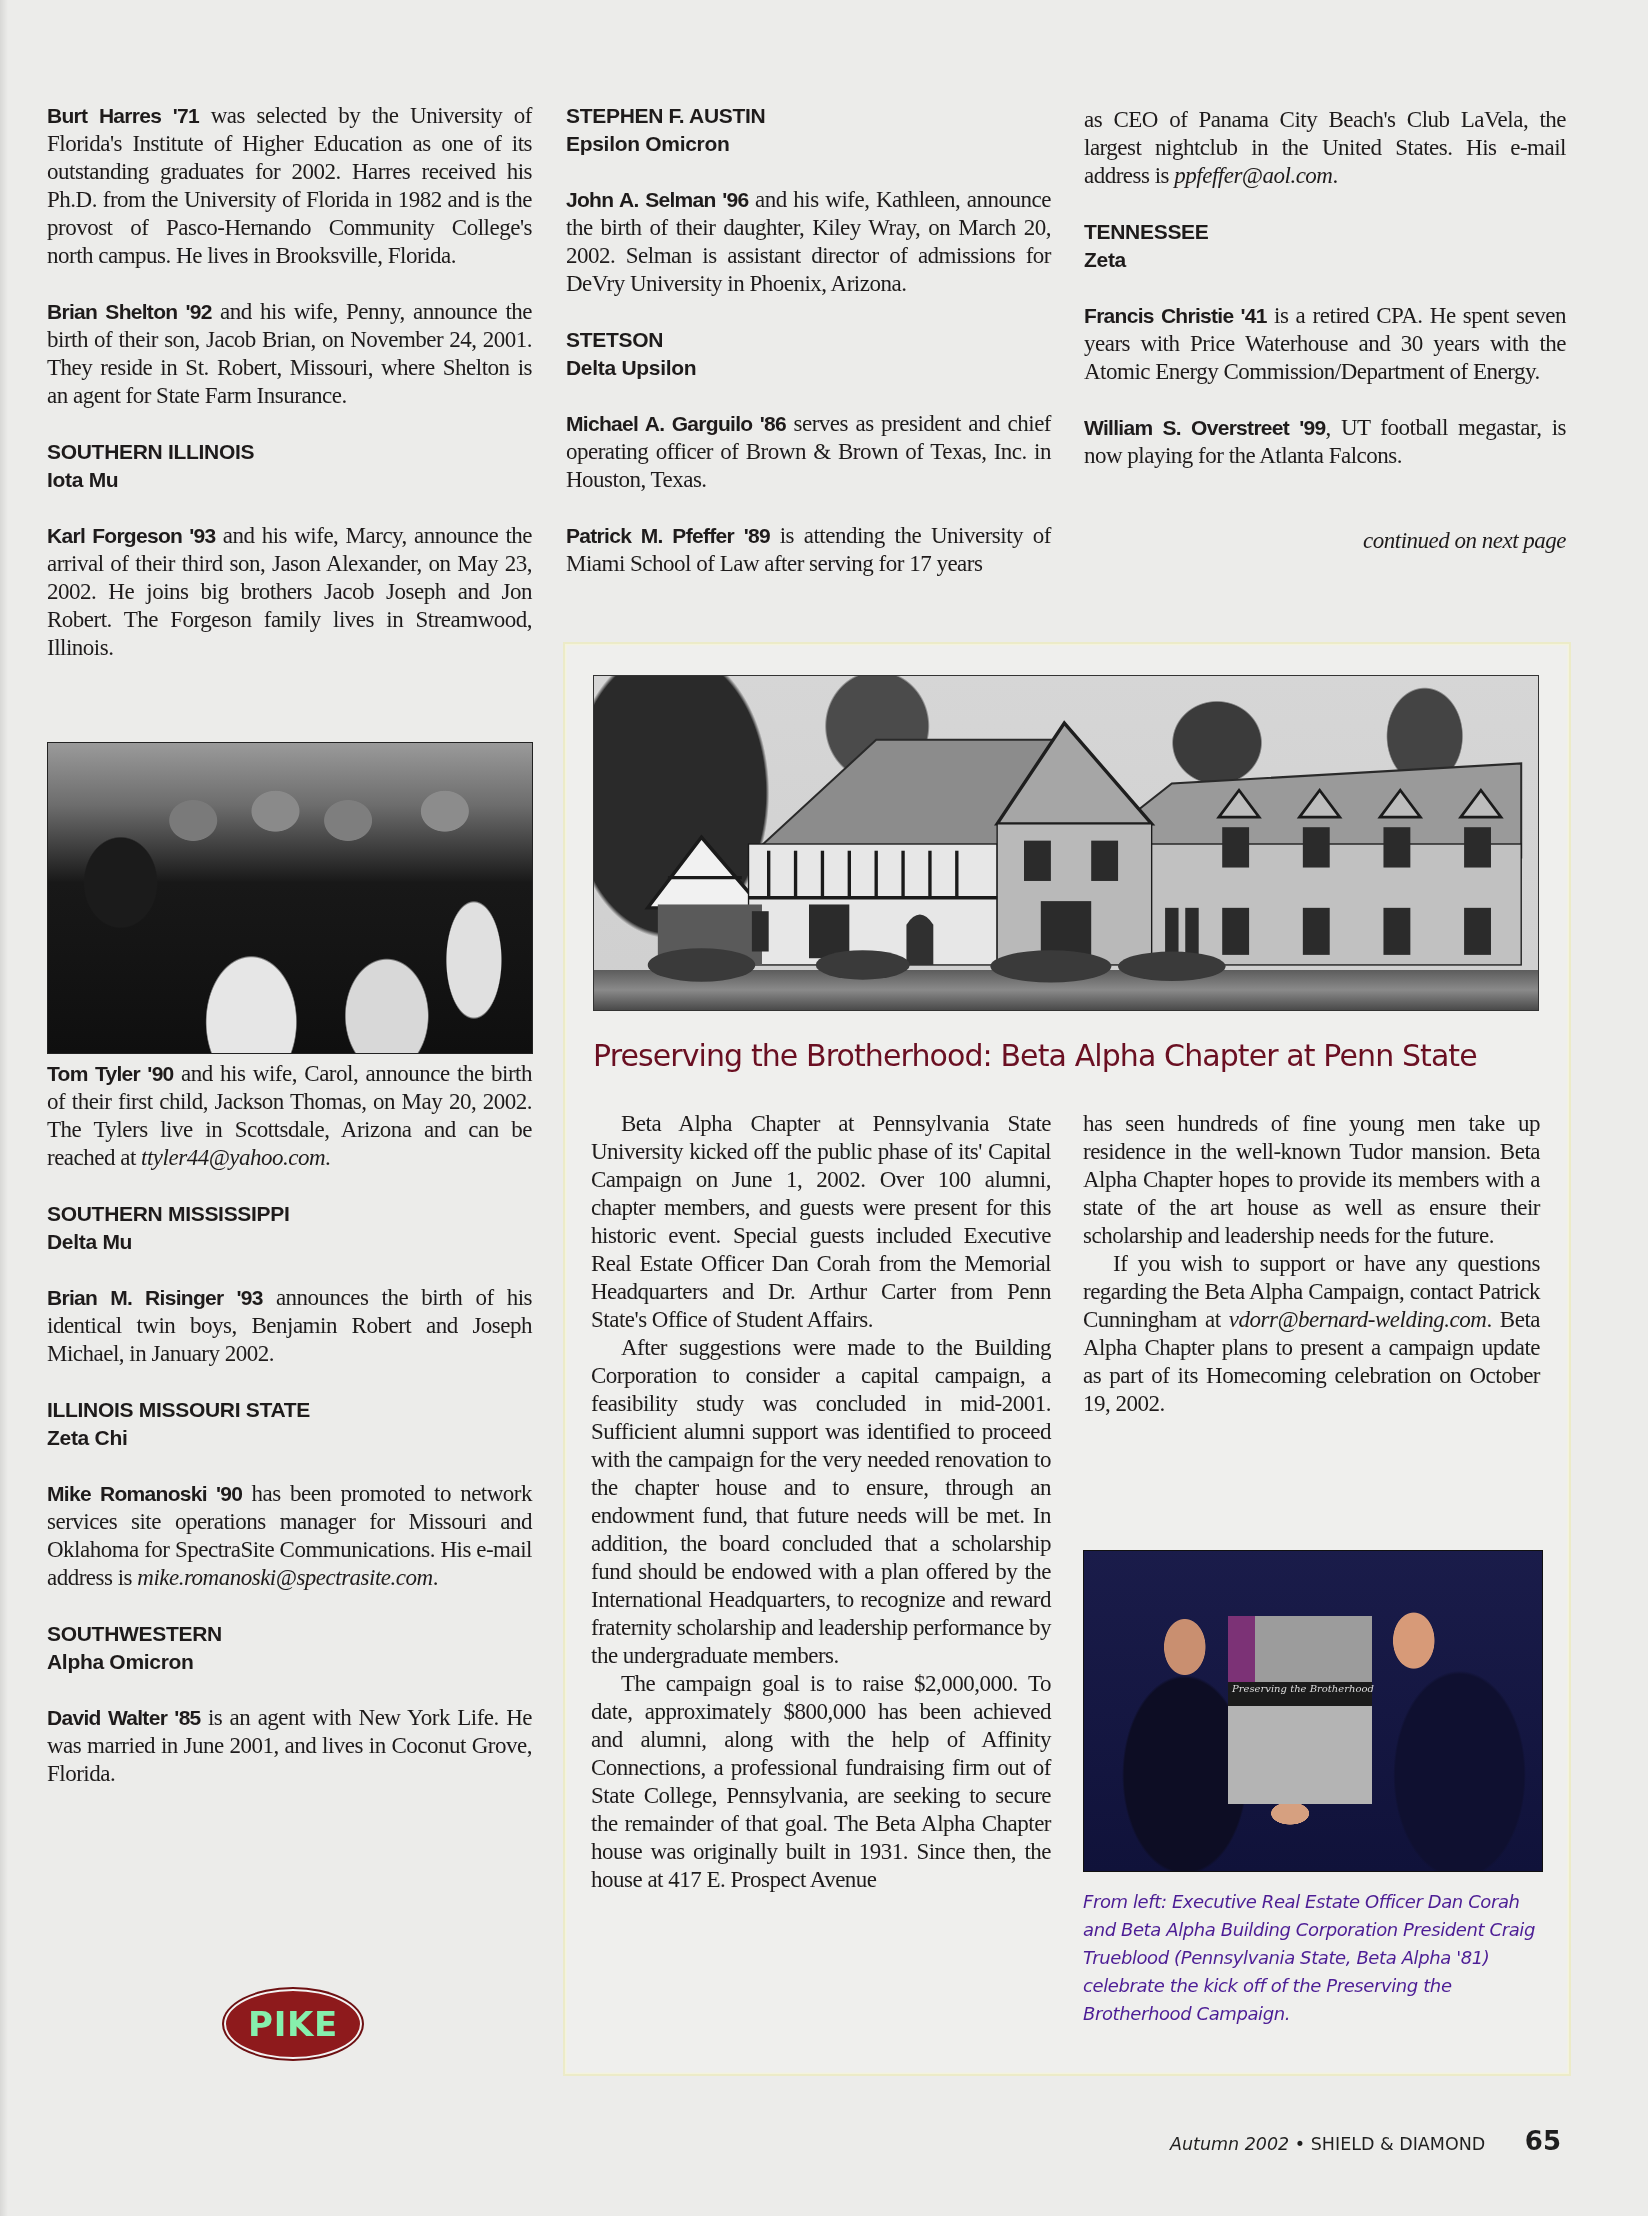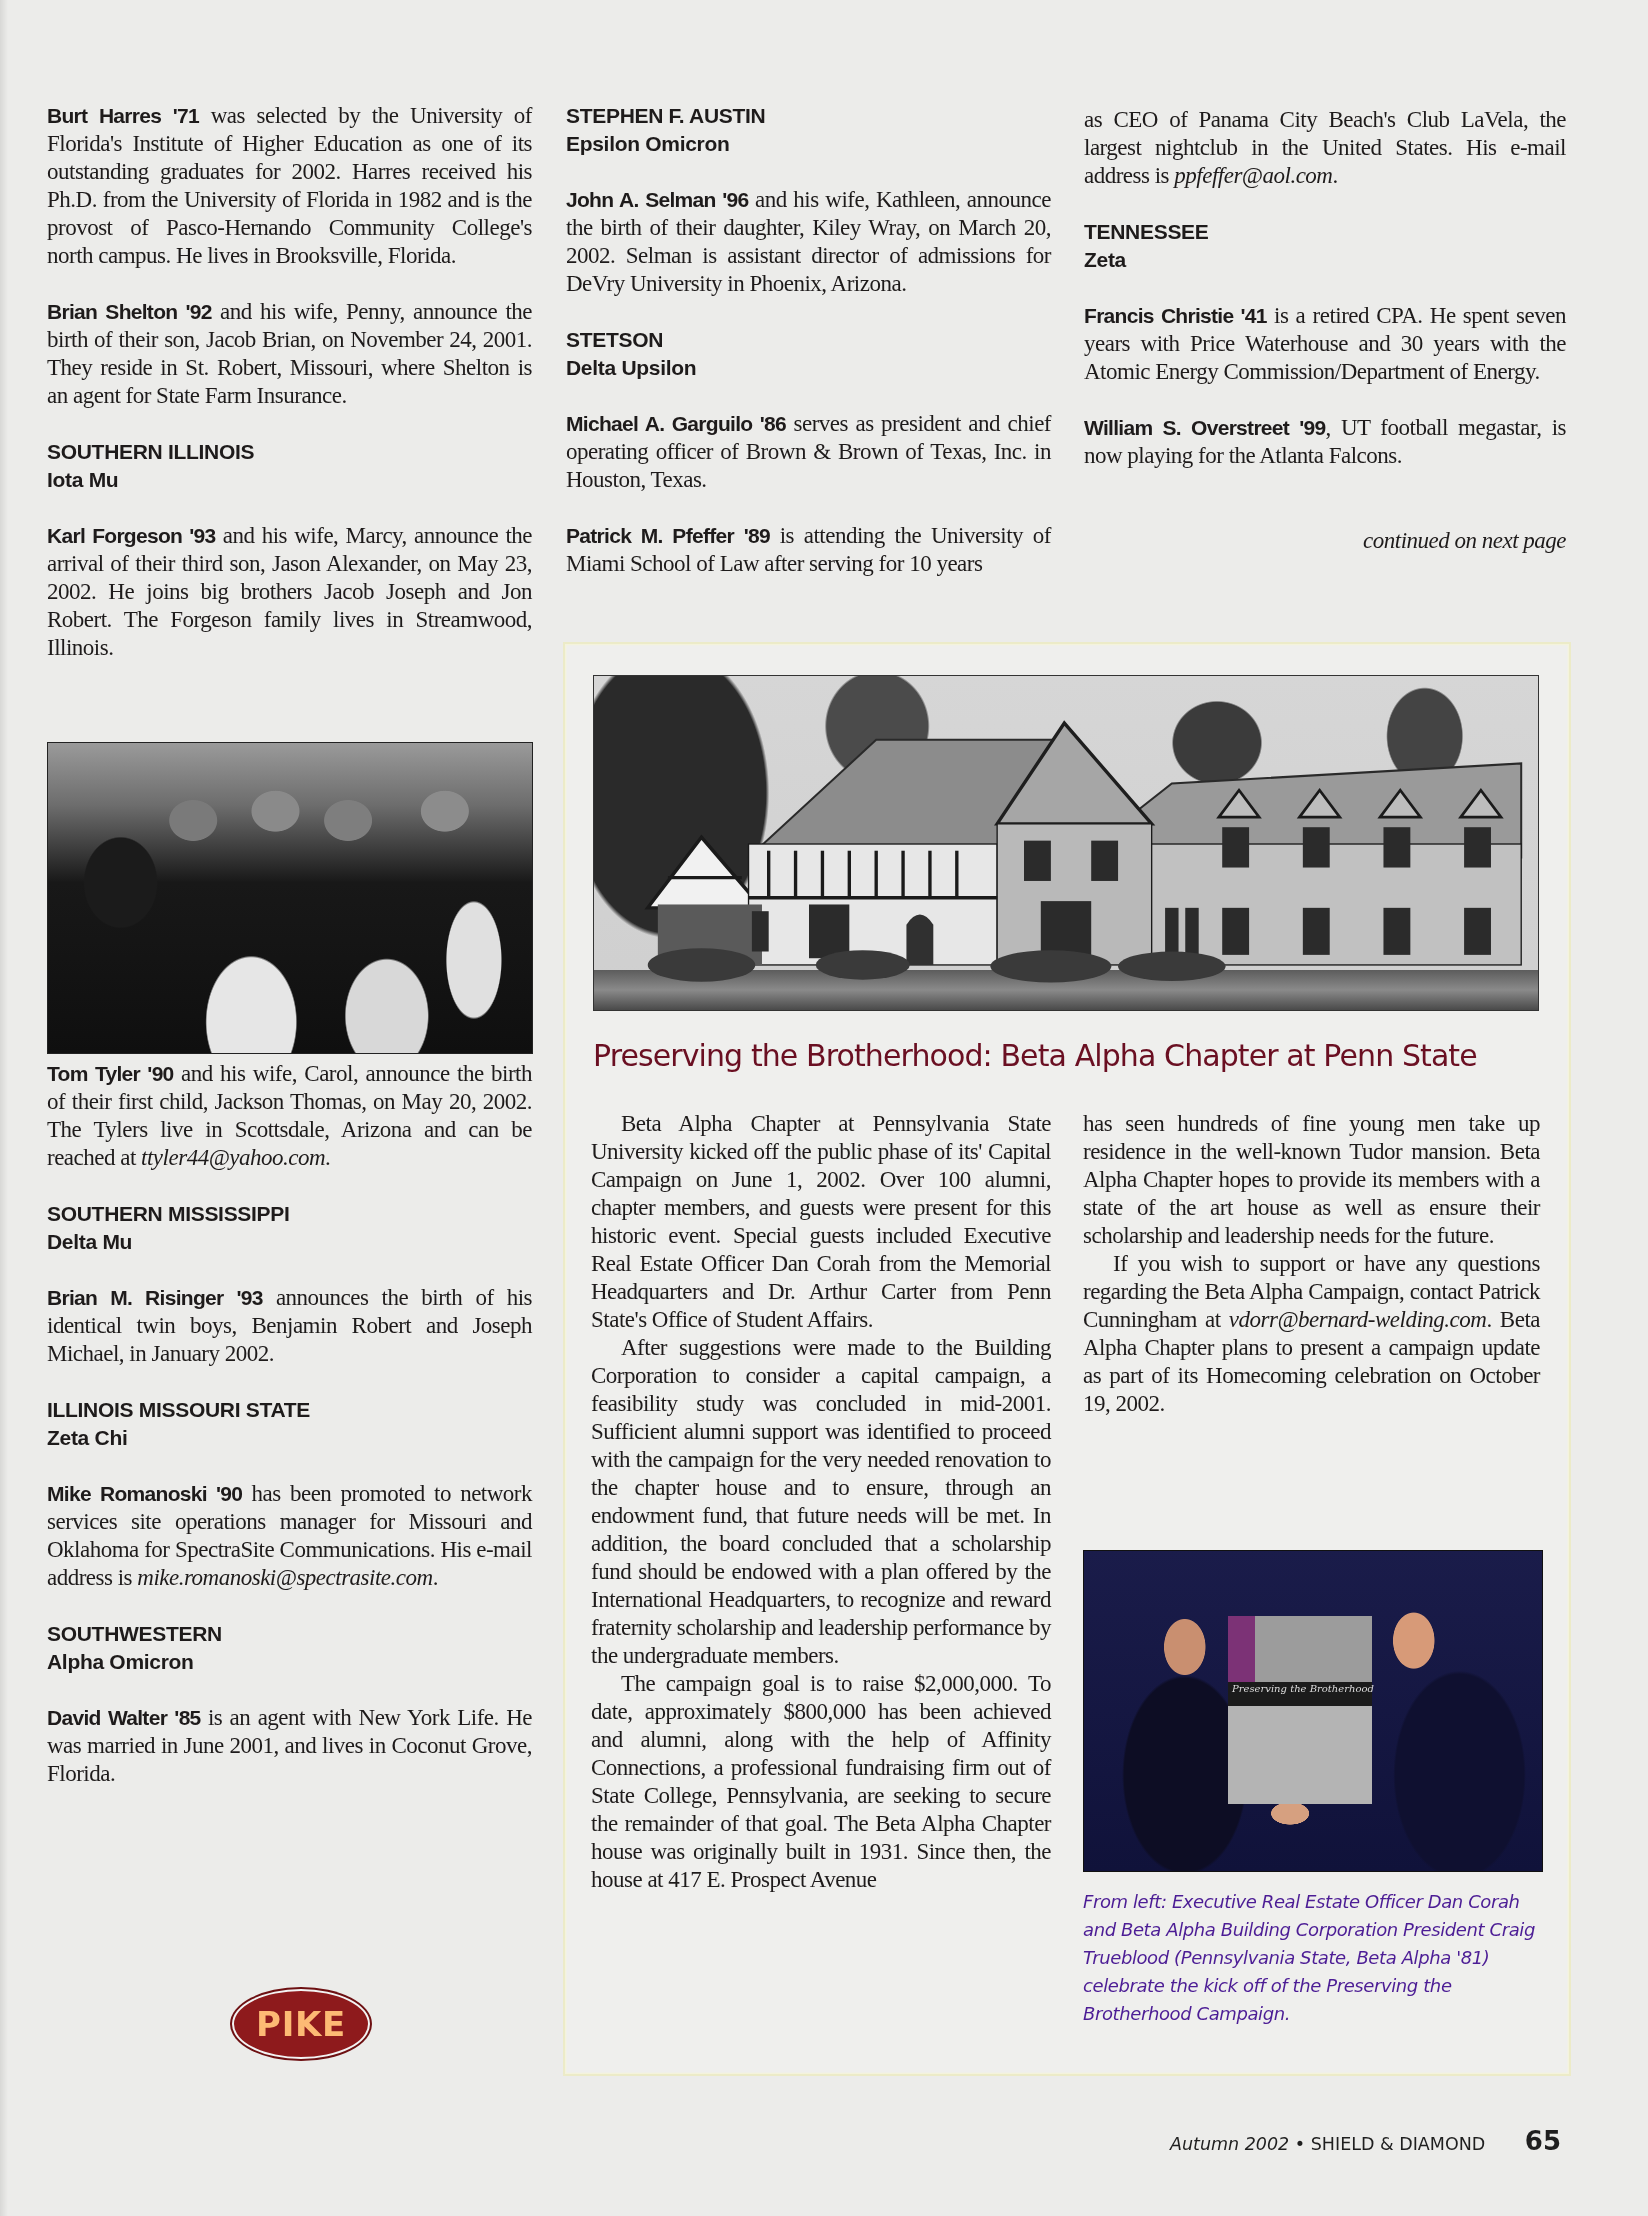--- a/index.html
+++ b/index.html
@@ -209,7 +209,7 @@
     <span class="name">Michael A. Garguilo '86</span><span> serves as president and chief operating officer of Brown &amp; Brown of Texas, Inc. in Houston, Texas.</span>
   </p>
   <p class="entry">
-    <span class="name">Patrick M. Pfeffer '89</span><span> is attending the University of Miami School of Law after serving for 10 years</span>
+    <span class="name">Patrick M. Pfeffer '89</span><span> is attending the University of Miami School of Law after serving for 17 years</span>
   </p>
 </div>
 

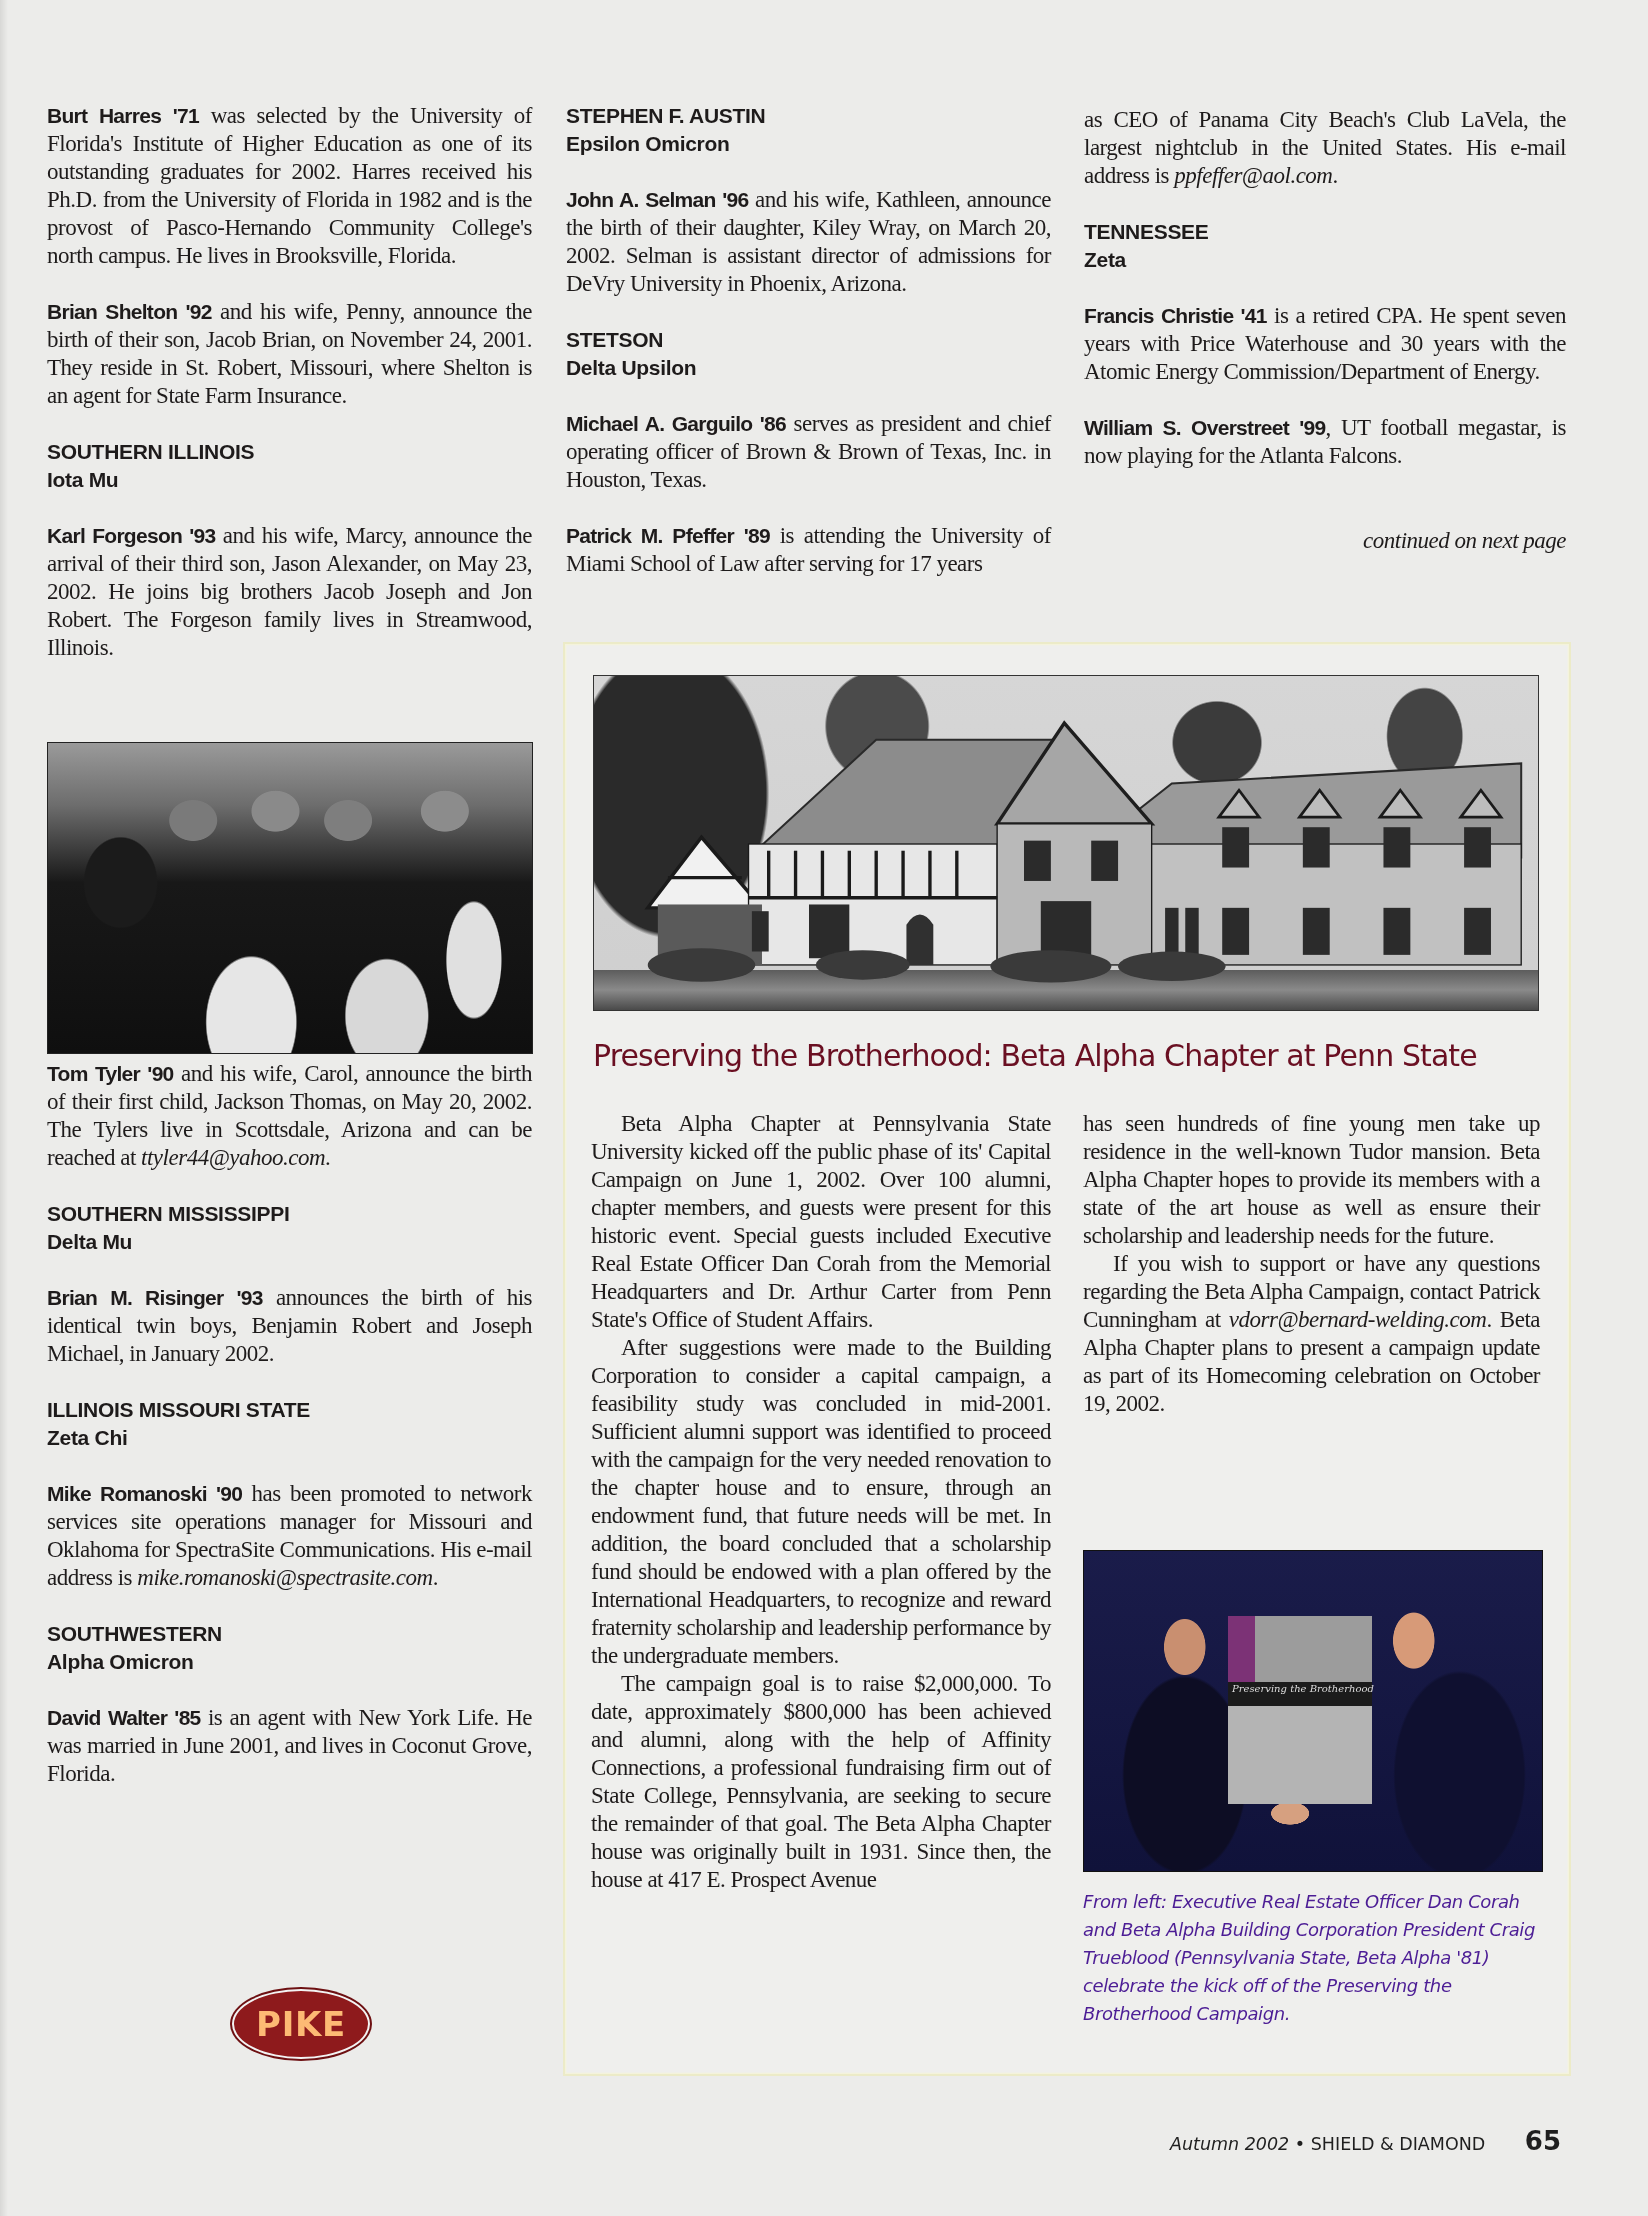--- a/index.html
+++ b/index.html
@@ -124,13 +124,13 @@
   }
 
   .pike-logo {
-    position: absolute; left: 232px; top: 1989px; width: 134px; height: 66px;
+    position: absolute; left: 224px; top: 1989px; width: 134px; height: 66px;
     border-radius: 50%;
     background: #8e1a1c;
     border: 2px solid #f3f3f3;
     box-shadow: 0 0 0 2px #6d1012;
     display: flex; align-items: center; justify-content: center;
-    color: #fdba74;
+    color: #86efac;
     font-family: "DejaVu Sans", "Liberation Sans", sans-serif; font-weight: bold;
     font-size: 34px; letter-spacing: 0.7px;
   }

